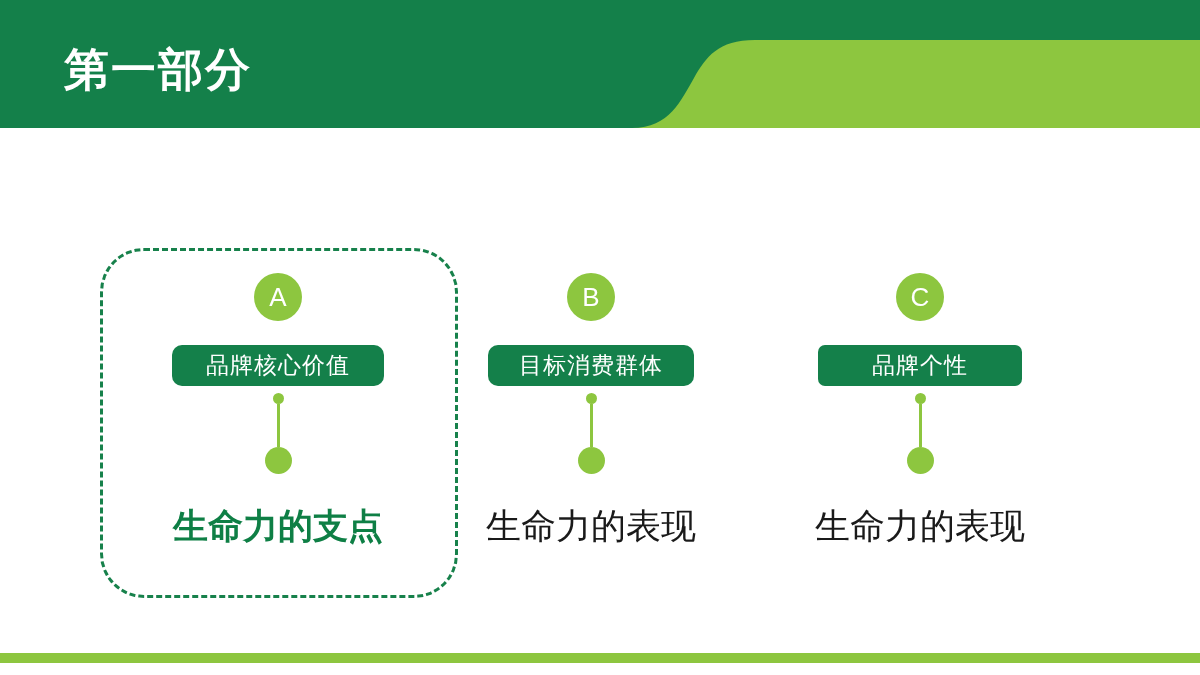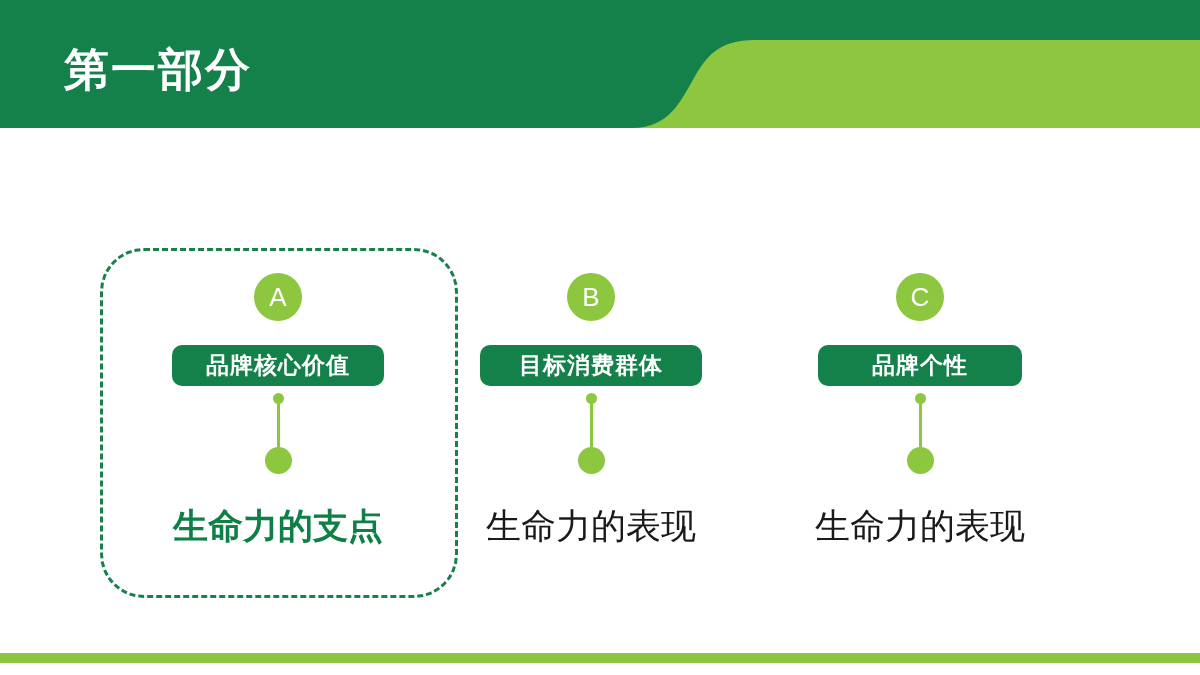--- a/index.html
+++ b/index.html
@@ -104,7 +104,7 @@
   .pill span {
     color: #ffffff;
     font-size: 23px;
-    font-weight: bold;
+    font-weight: normal;
     letter-spacing: 1px;
   }
 

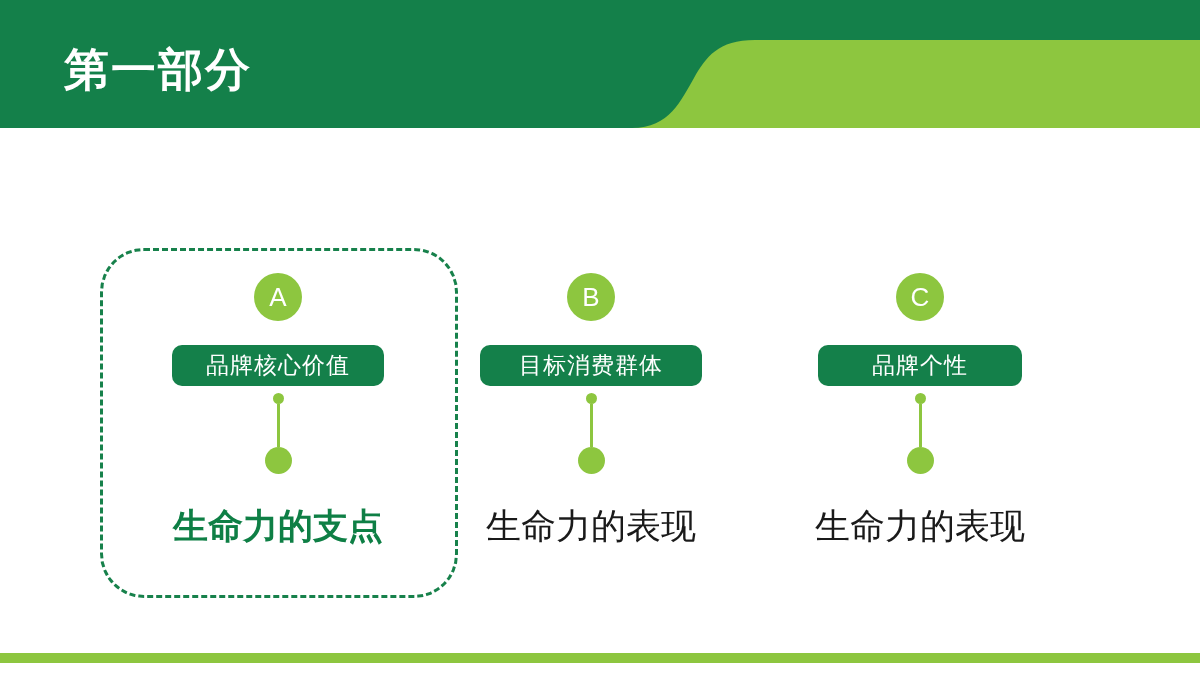--- a/index.html
+++ b/index.html
@@ -99,7 +99,7 @@
     justify-content: center;
   }
   .col-a .pill { width: 212px; }
-  .col-b .pill { width: 222px; }
+  .col-b .pill { width: 206px; }
   .col-c .pill { width: 204px; }
   .pill span {
     color: #ffffff;

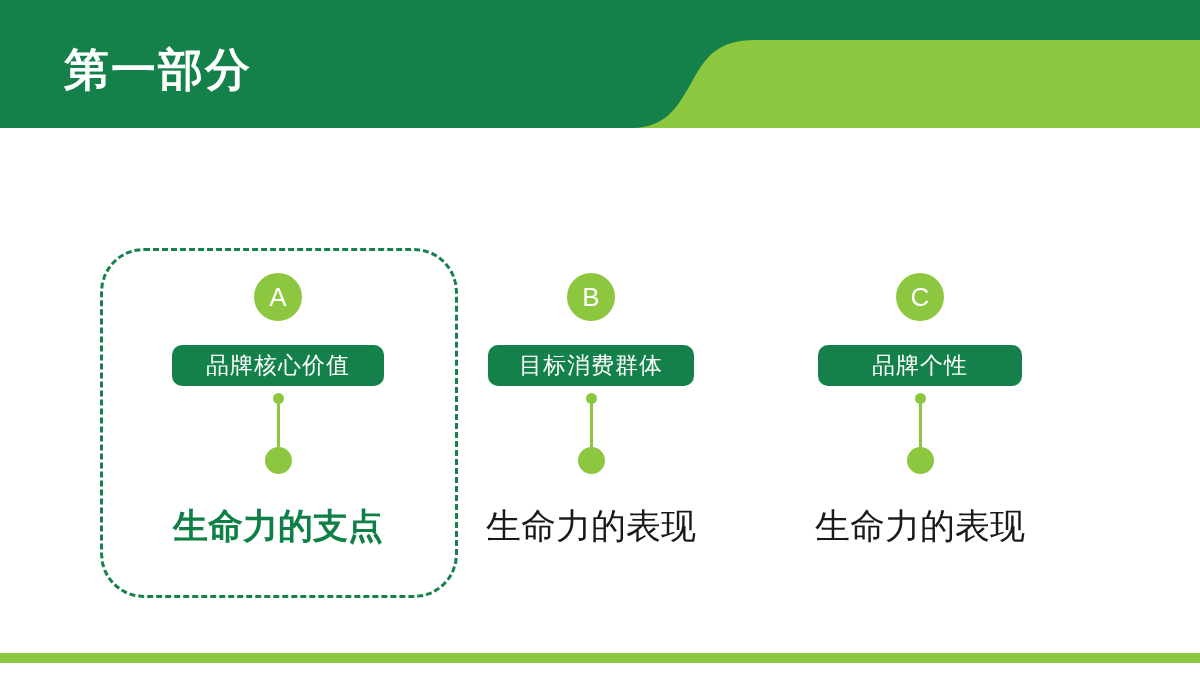--- a/index.html
+++ b/index.html
@@ -100,7 +100,7 @@
   }
   .col-a .pill { width: 212px; }
   .col-b .pill { width: 206px; }
-  .col-c .pill { width: 204px; }
+  .col-c .pill { width: 204px; border-radius: 7px; }
   .pill span {
     color: #ffffff;
     font-size: 23px;

